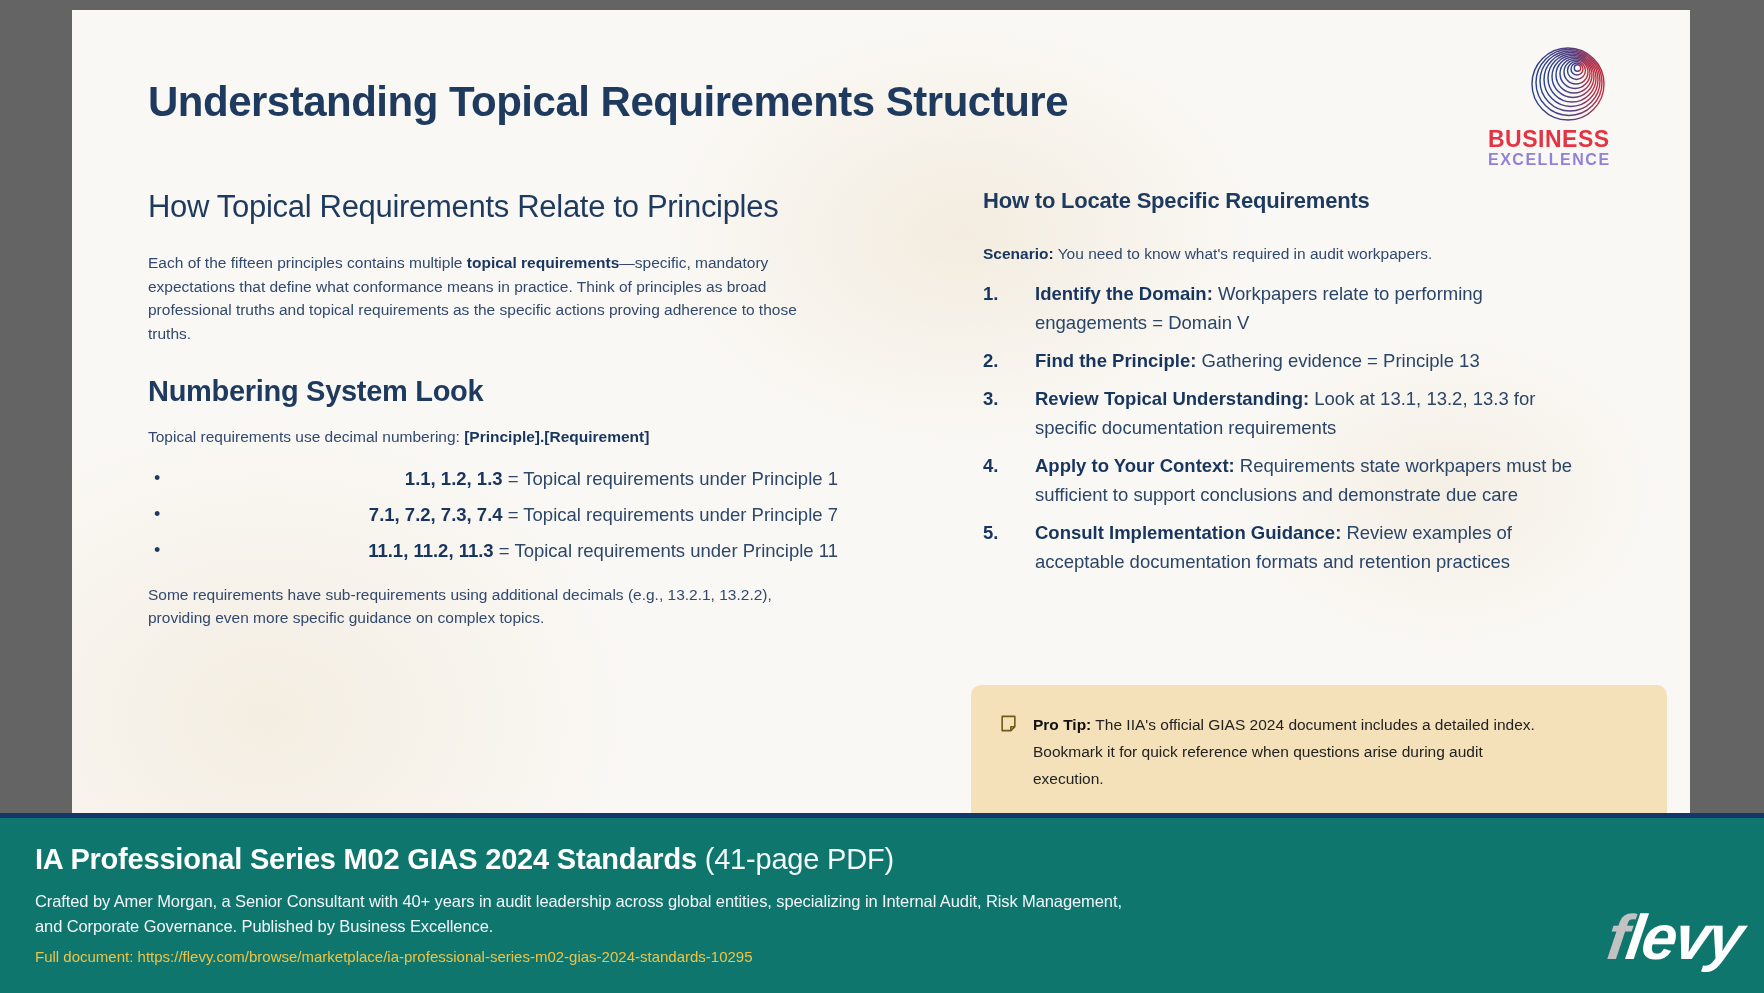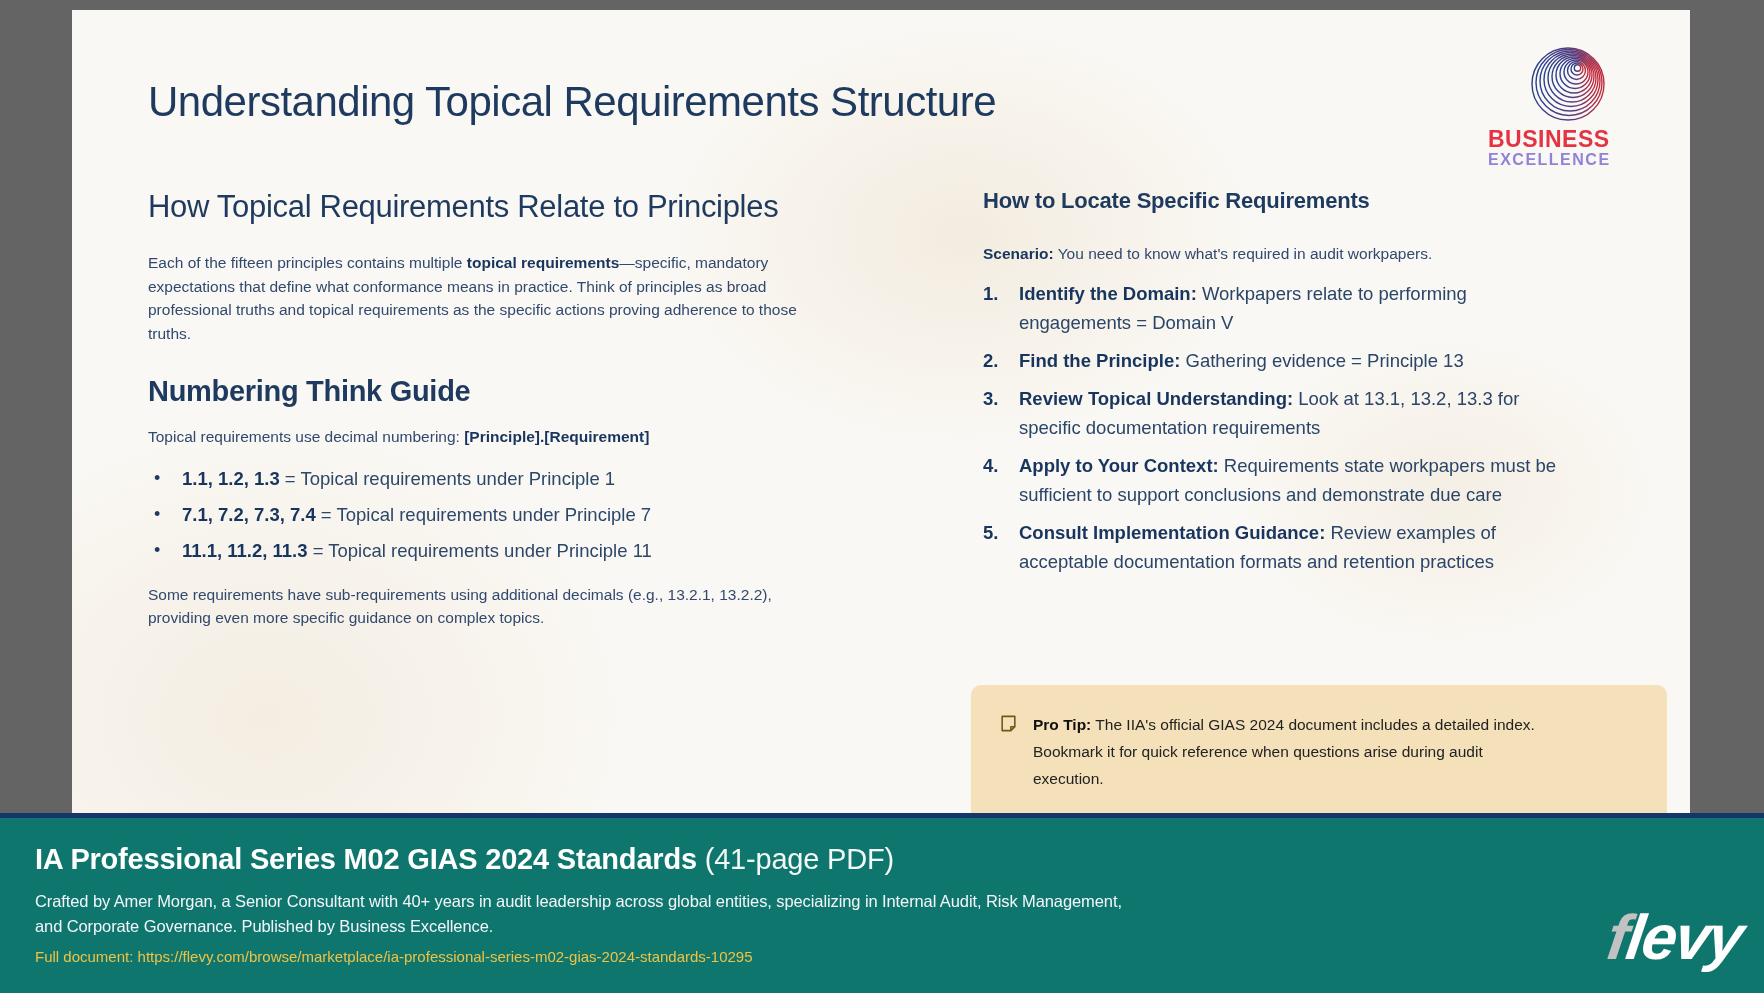--- a/index.html
+++ b/index.html
@@ -21,7 +21,7 @@
   }
   .main-title {
     position:absolute; left:76px; top:68px;
-    font-size:42px; font-weight:normal; letter-spacing:-0.5px;
+    font-size:42px; font-weight:bold; letter-spacing:-0.5px;
     color:#1f3a5f;
   }
   

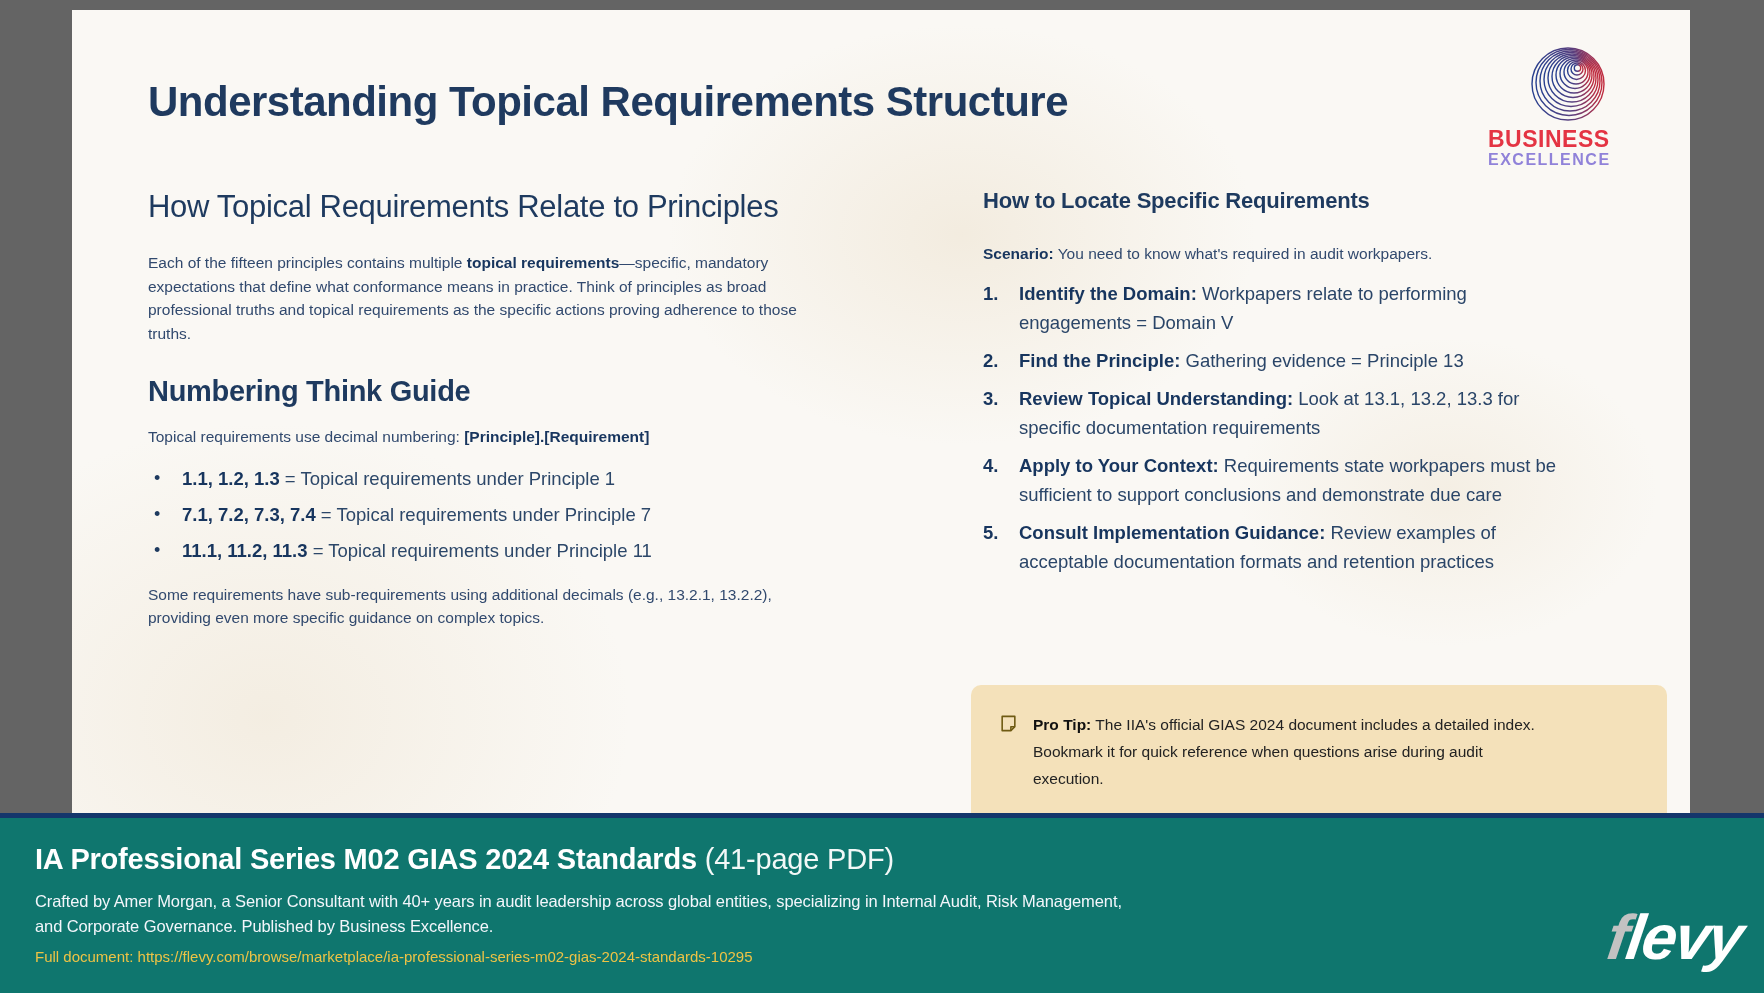--- a/index.html
+++ b/index.html
@@ -62,7 +62,7 @@
   .steps { list-style:none; margin-top:14px; }
   .steps li { display:flex; margin-bottom:9px; font-size:18.5px; line-height:29px; color:#2a4568; }
   .step-num { width:36px; flex-shrink:0; font-weight:bold; color:#17355e; }
-  .step-body { width:570px; }
+  .step-body { width:570px;margin-left:16px; }
   
   .protip {
     position:absolute; left:899px; top:675px; width:696px; height:140px;

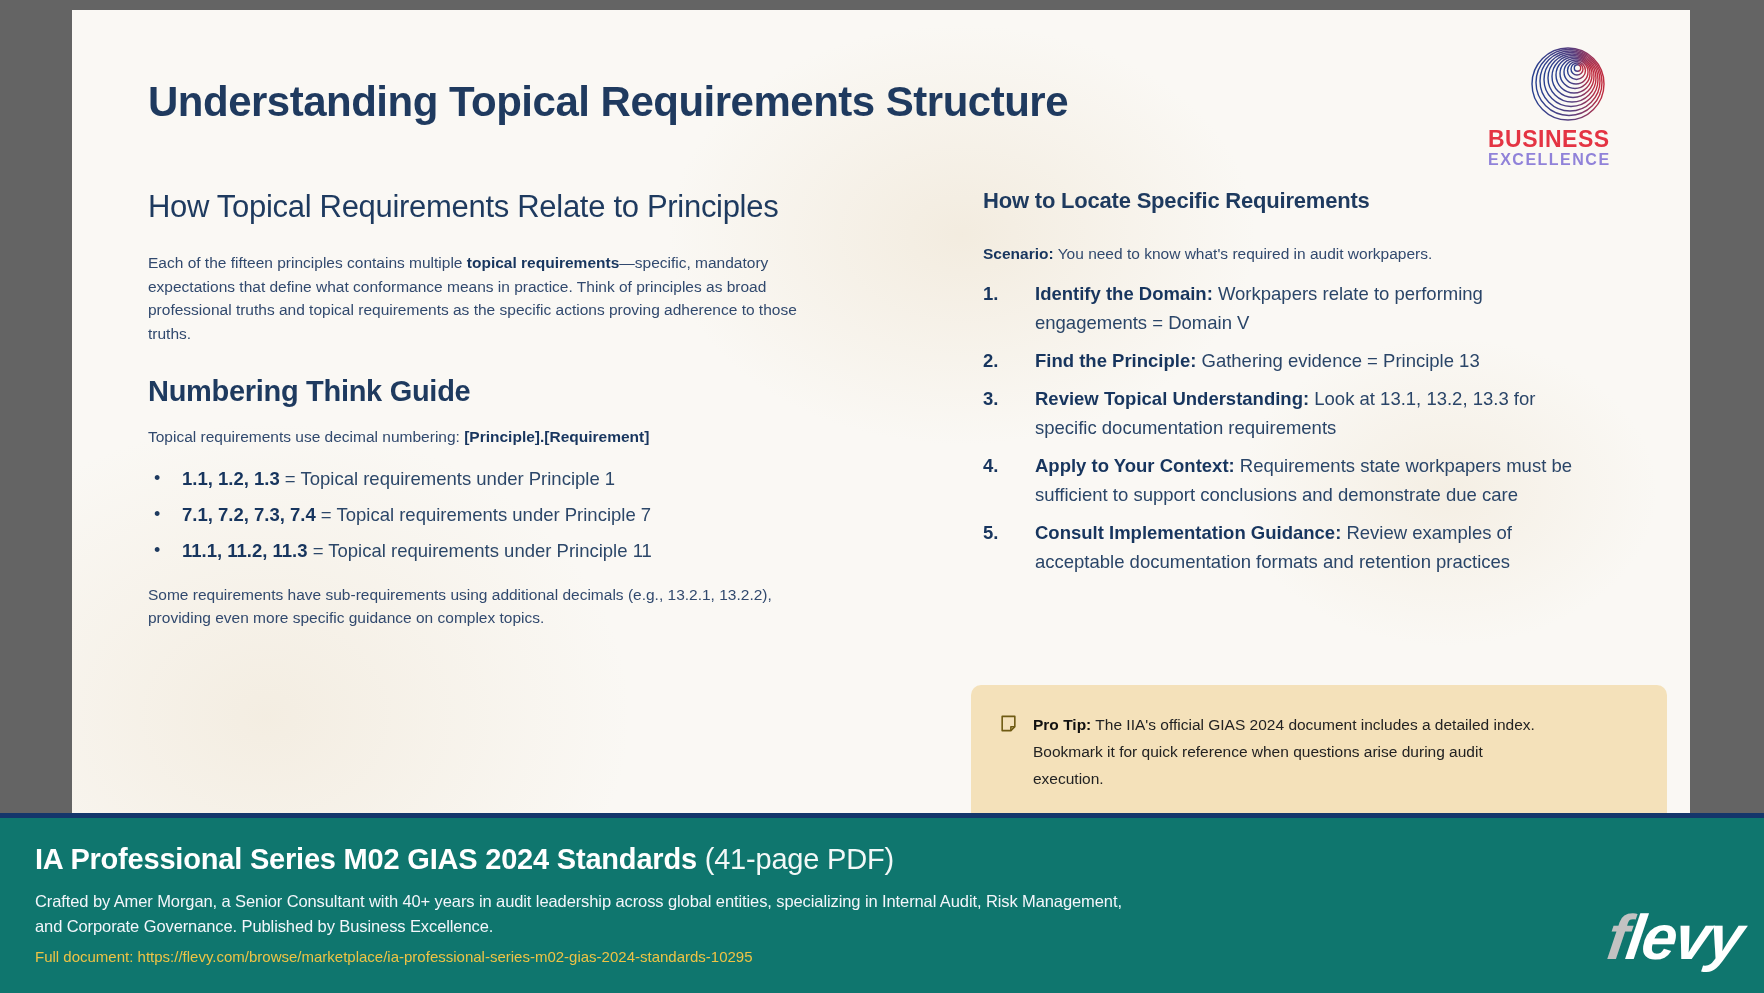--- a/index.html
+++ b/index.html
@@ -135,7 +135,7 @@
   <div class="left-col">
     <h2 class="h2-left">How Topical Requirements Relate to Principles</h2>
     <p class="body-text"><span>Each of the fifteen principles contains multiple </span><b class="navy">topical requirements</b><span>—specific, mandatory expectations that define what conformance means in practice. Think of principles as broad professional truths and topical requirements as the specific actions proving adherence to those truths.</span></p>
-    <h2 class="h2-left2">Numbering Think Guide</h2>
+    <h2 class="h2-left2">Numbering System Look</h2>
     <p class="body-text lead"><span>Topical requirements use decimal numbering: </span><b class="navy">[Principle].[Requirement]</b></p>
     <ul class="bullet-list">
       <li><b class="navy">1.1, 1.2, 1.3</b><span> = Topical requirements under Principle 1</span></li>

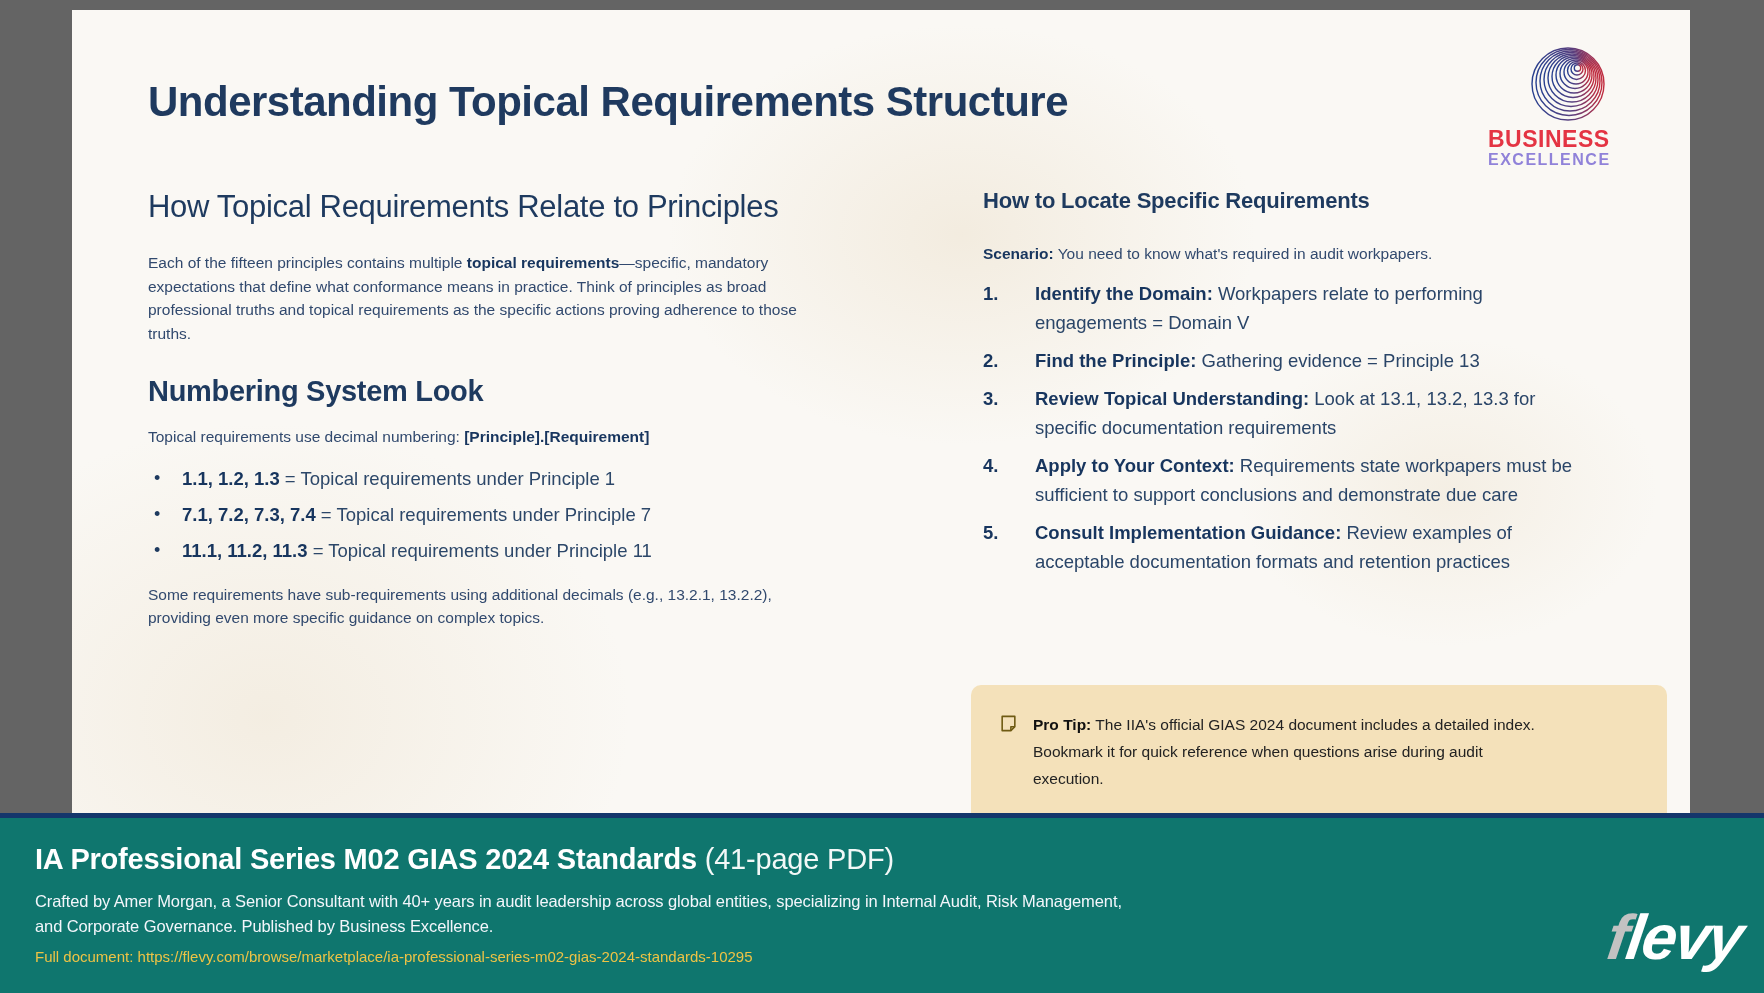--- a/index.html
+++ b/index.html
@@ -41,7 +41,7 @@
     color:#1e3a5f; margin:26px 0 0 0;
   }
   .lead { margin-top:14px; }
-  .bullet-list { list-style:none; margin-top:20px; }
+  .bullet-list { list-style:none; margin-top:20px;text-align:right; }
   .bullet-list li {
     position:relative; padding-left:34px; margin-bottom:17px;
     font-size:18.5px; line-height:19px; color:#2c4769;

